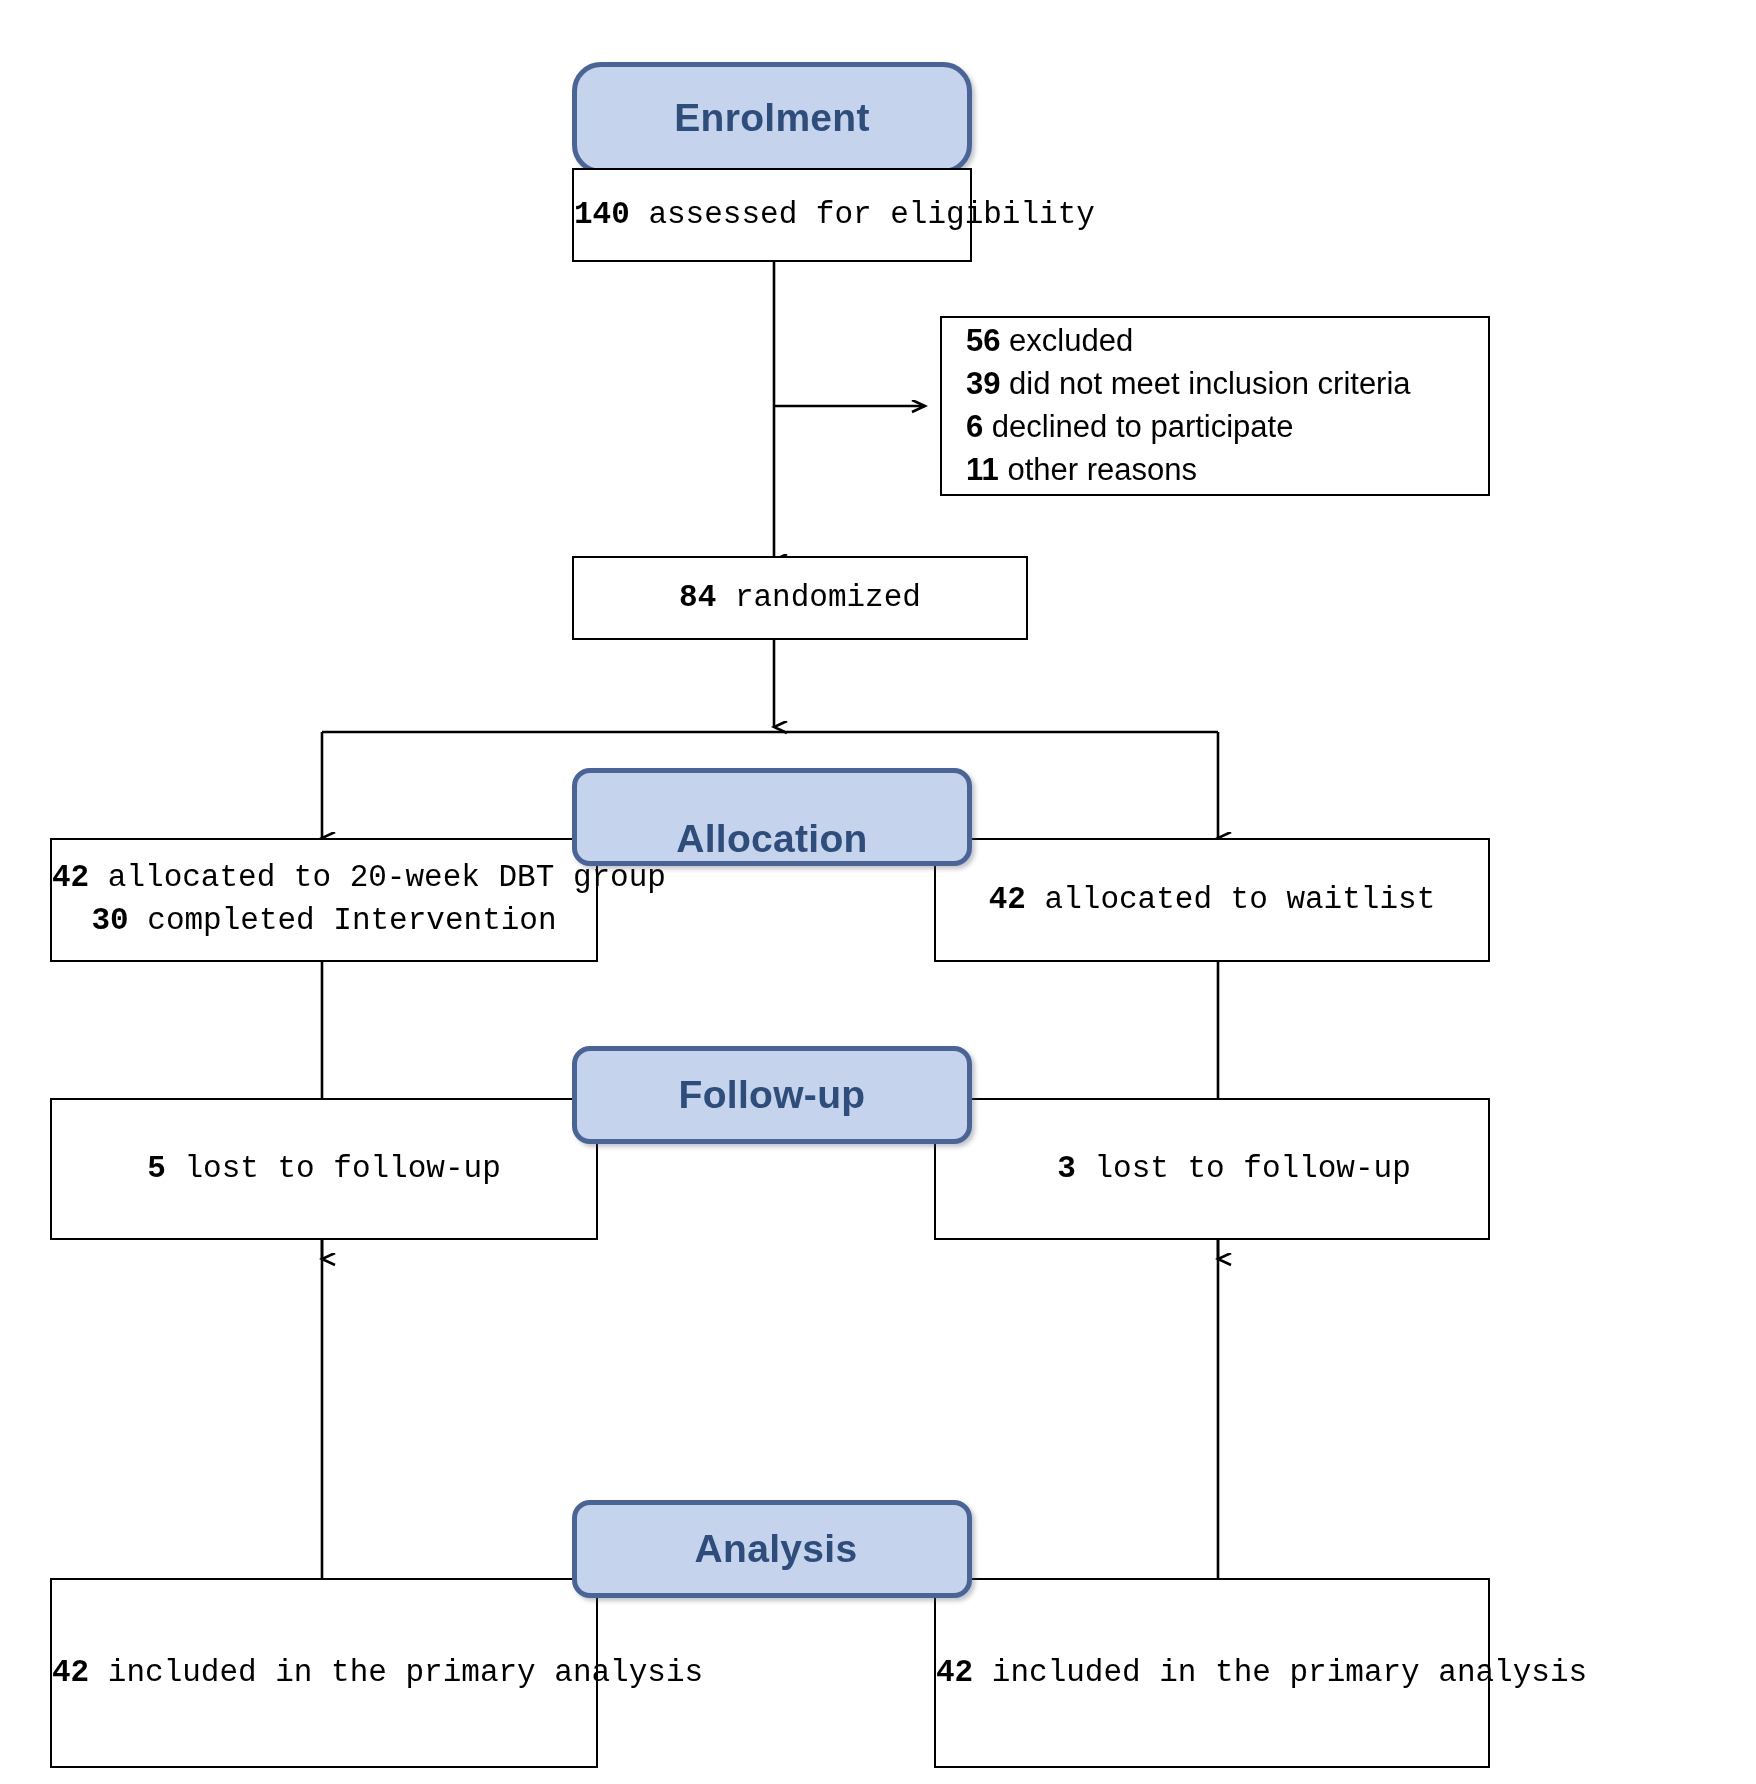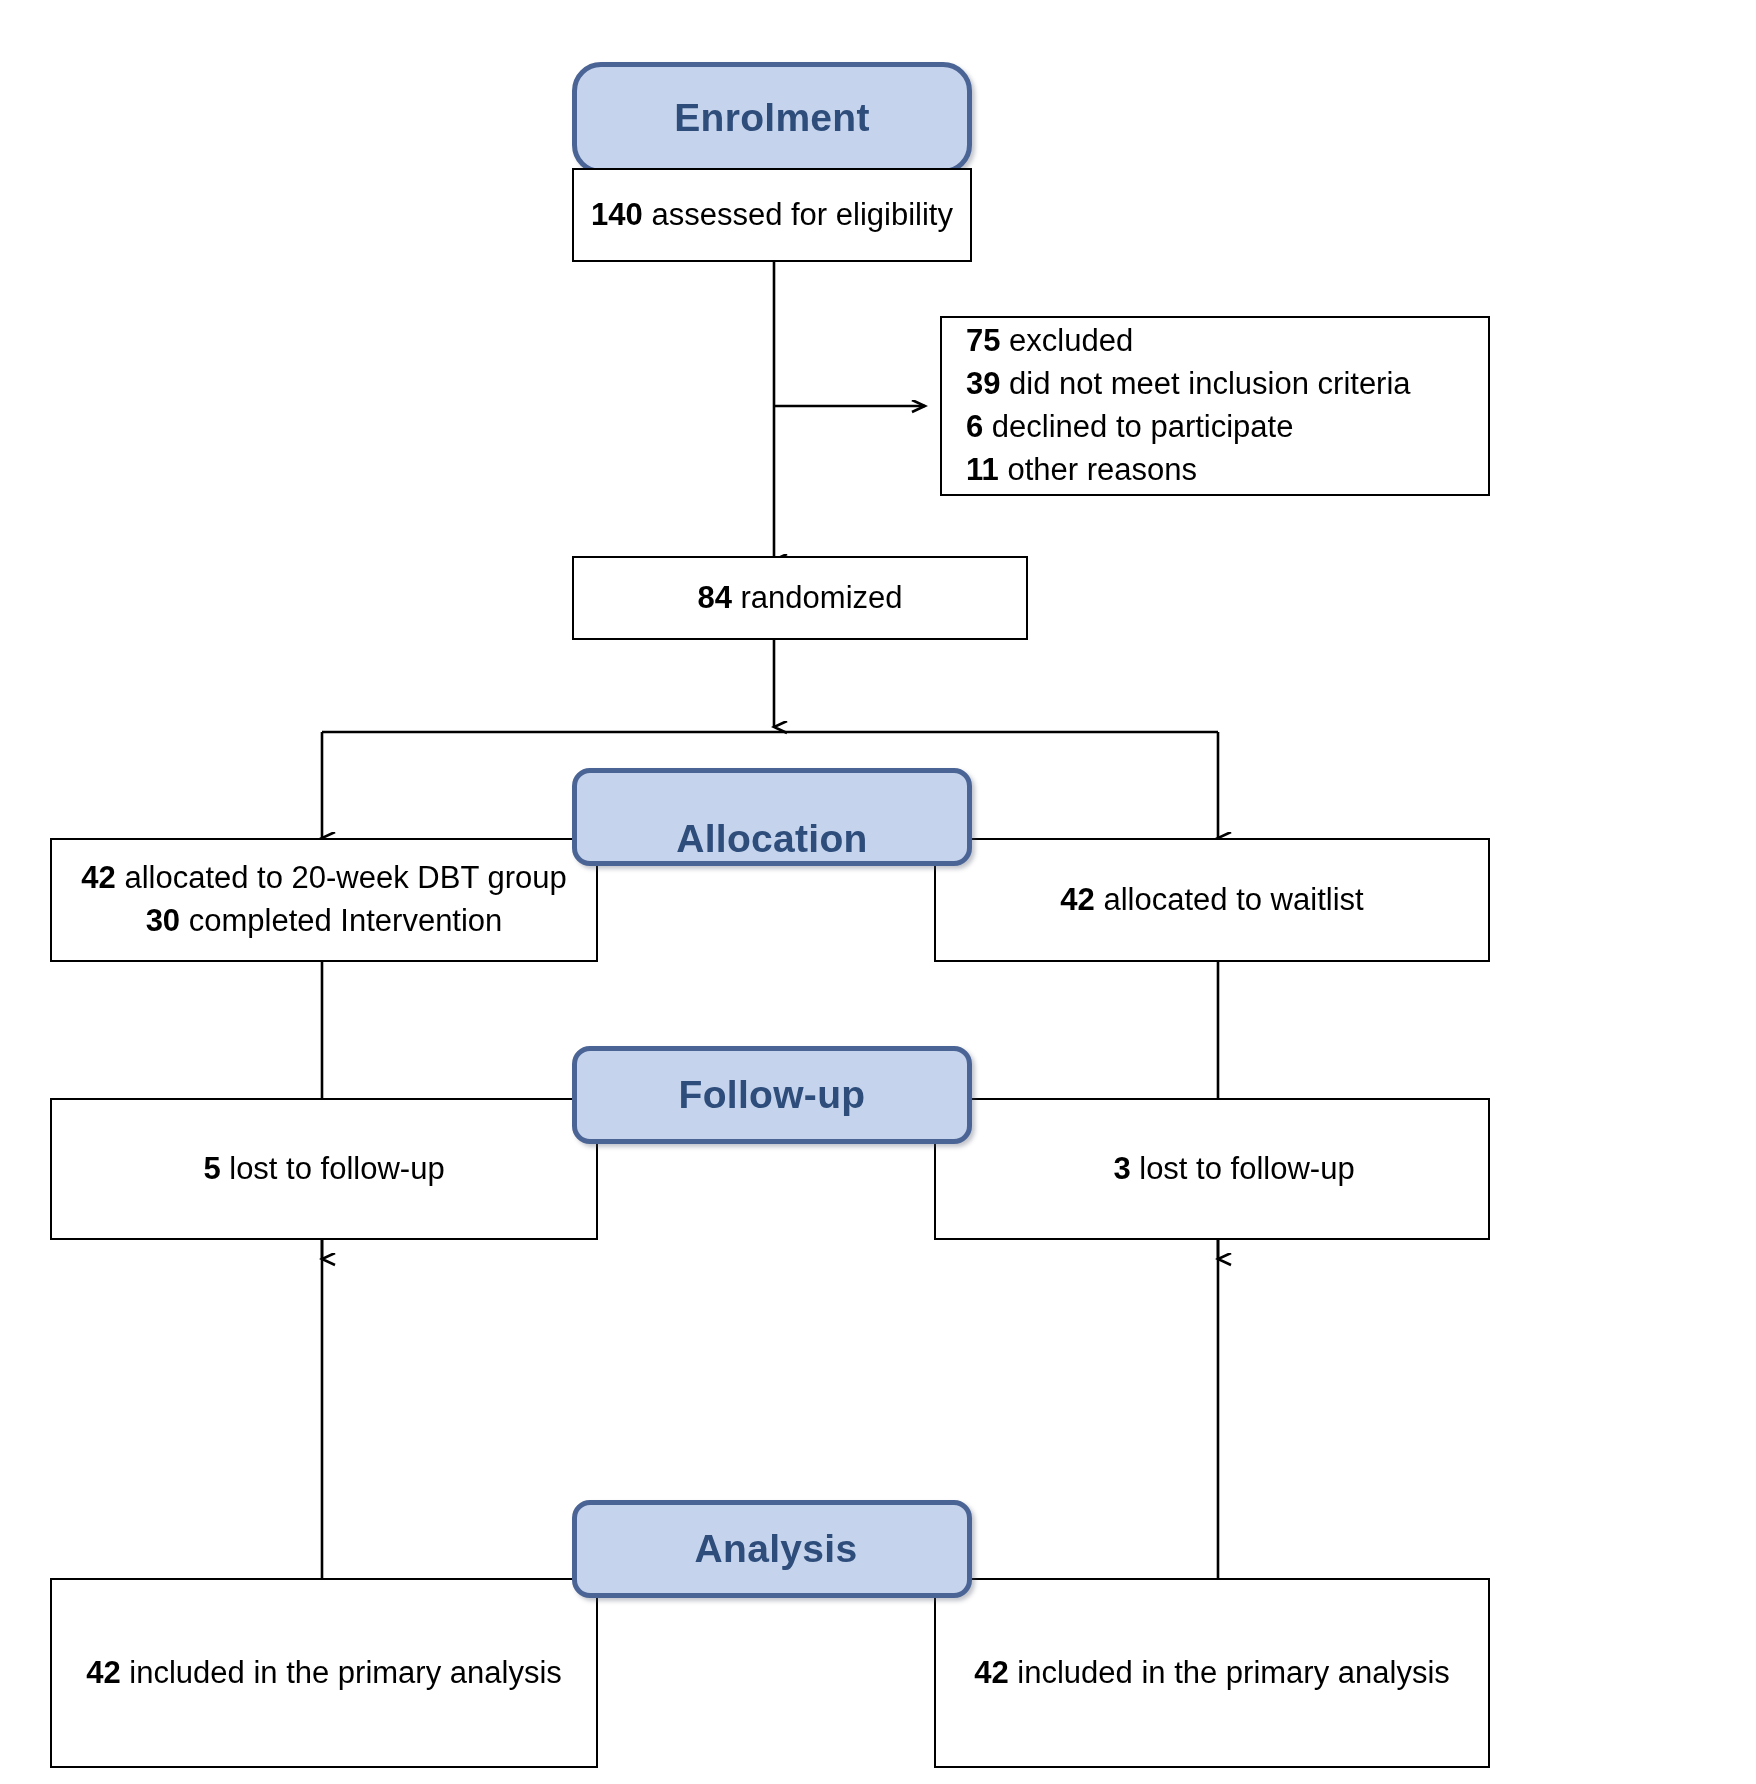--- a/index.html
+++ b/index.html
@@ -40,7 +40,7 @@
     line-height: 1.38;
     white-space: nowrap;
   }
-  .node-box.center-text .line { text-align: center; }
+  .node-box.center-text .line { text-align: center; font-family: Liberation Mono, monospace; }
   .node-box.left-text { padding-left: 24px; }
   .node-box.left-text .line { text-align: left; }
   .node-box .num {

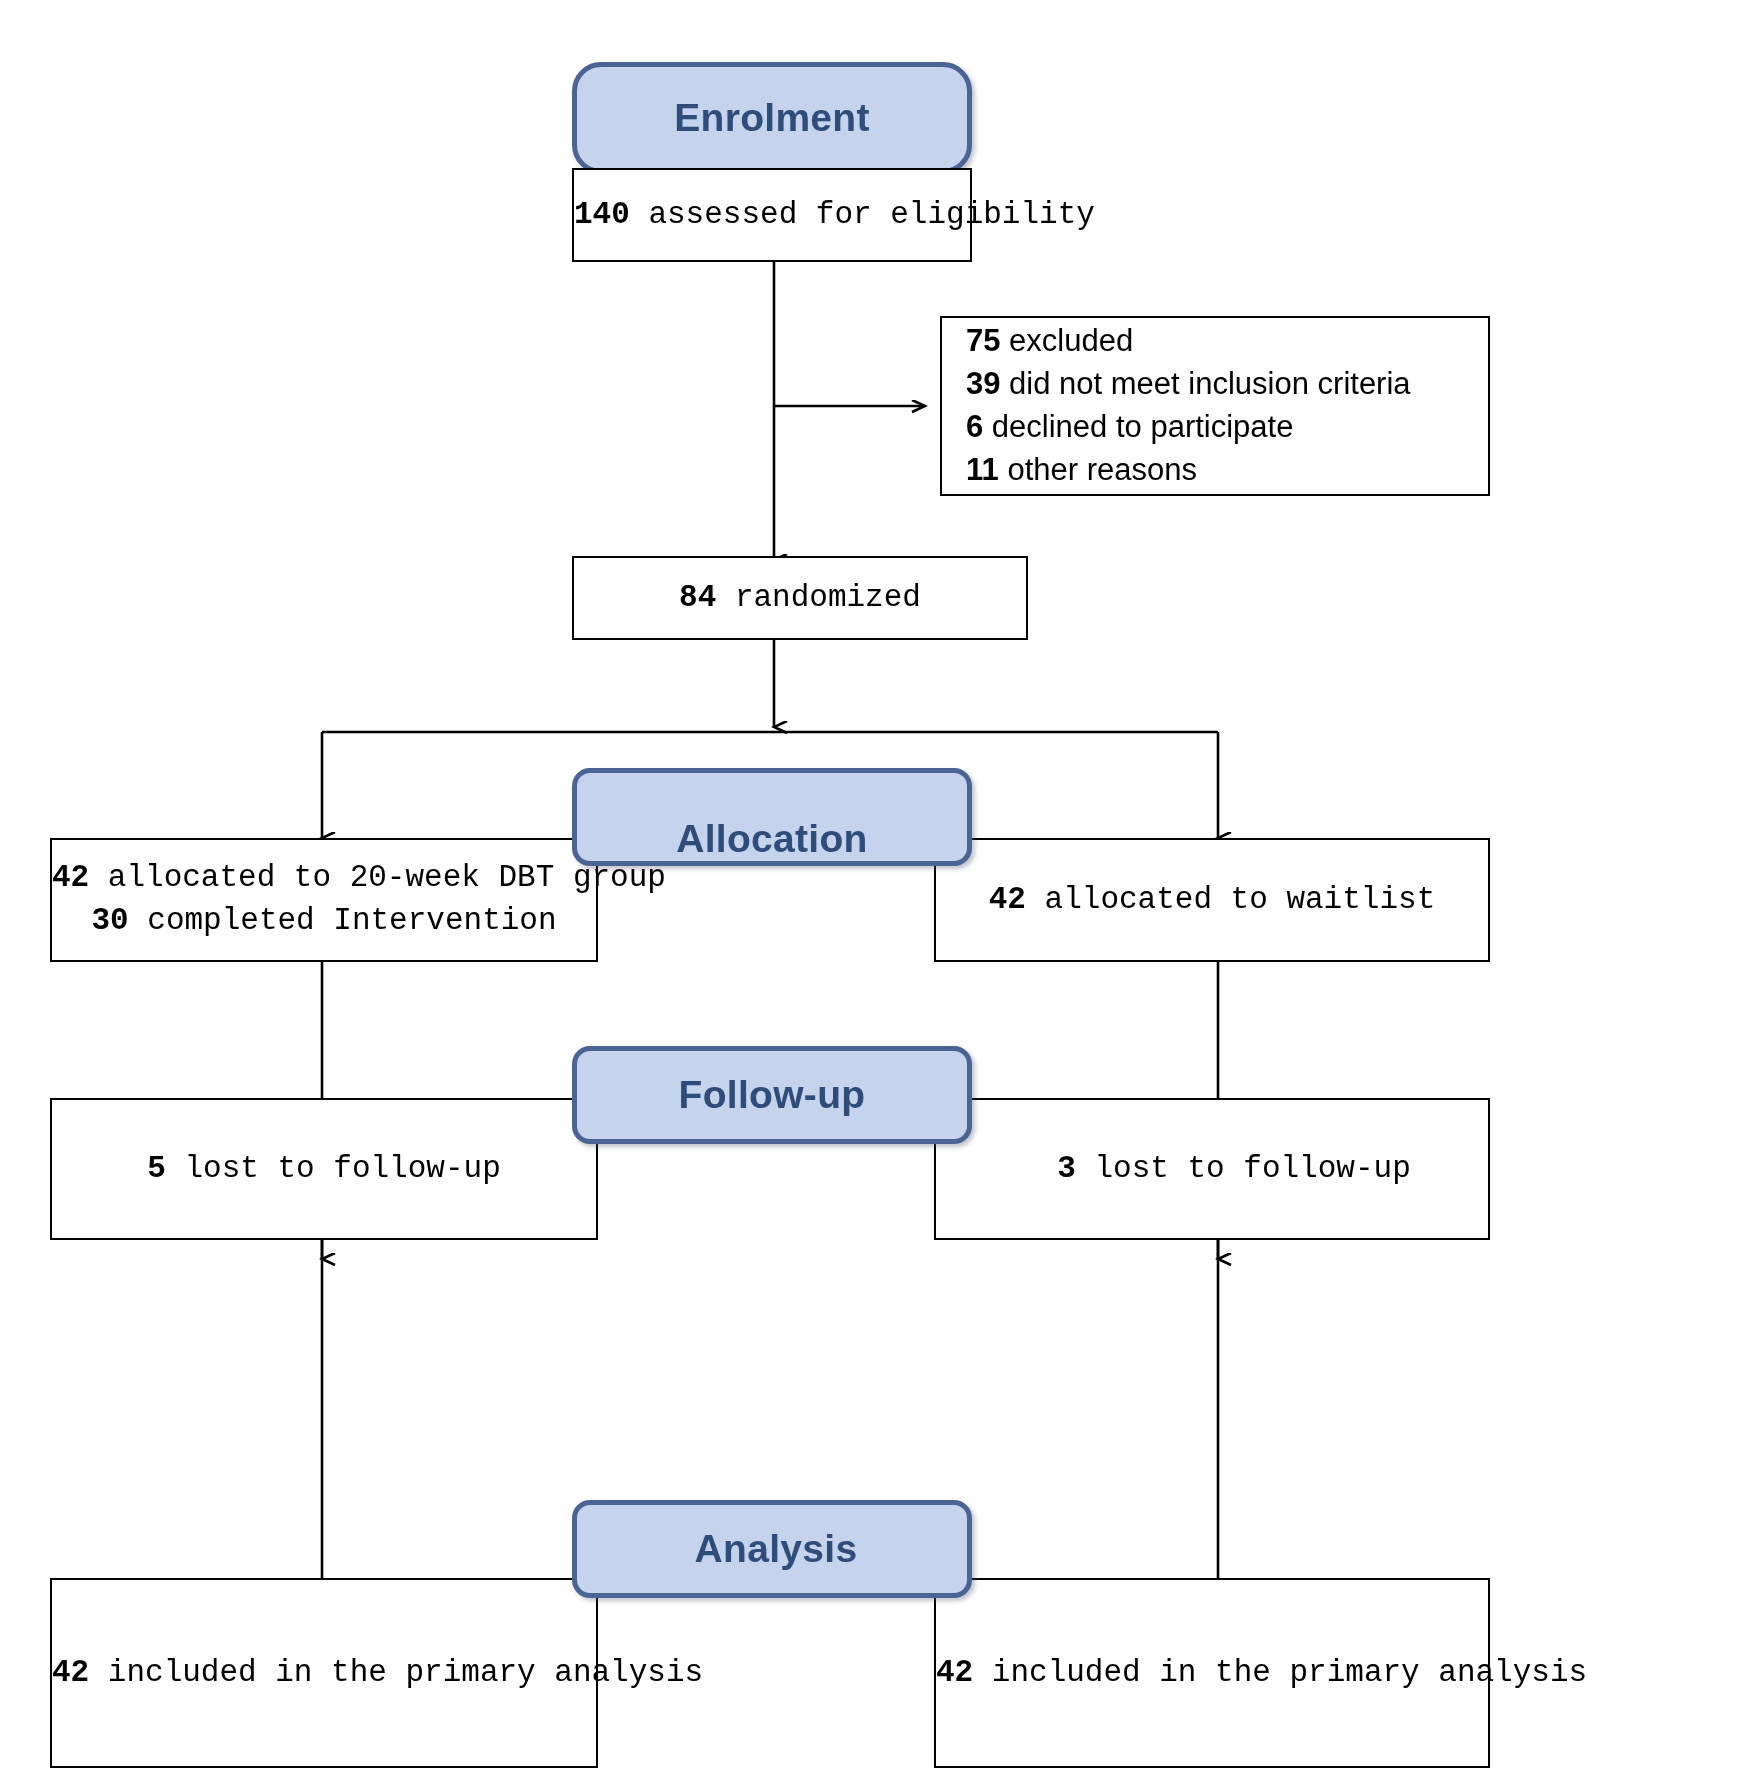--- a/index.html
+++ b/index.html
@@ -113,7 +113,7 @@
 
   <div class="node-box left-text" style="left:940px; top:316px; width:550px; height:180px;">
     <div class="line">
-      <span class="num">75</span><span> excluded</span>
+      <span class="num">56</span><span> excluded</span>
     </div>
     <div class="line">
       <span class="num">39</span><span> did not meet inclusion criteria</span>

